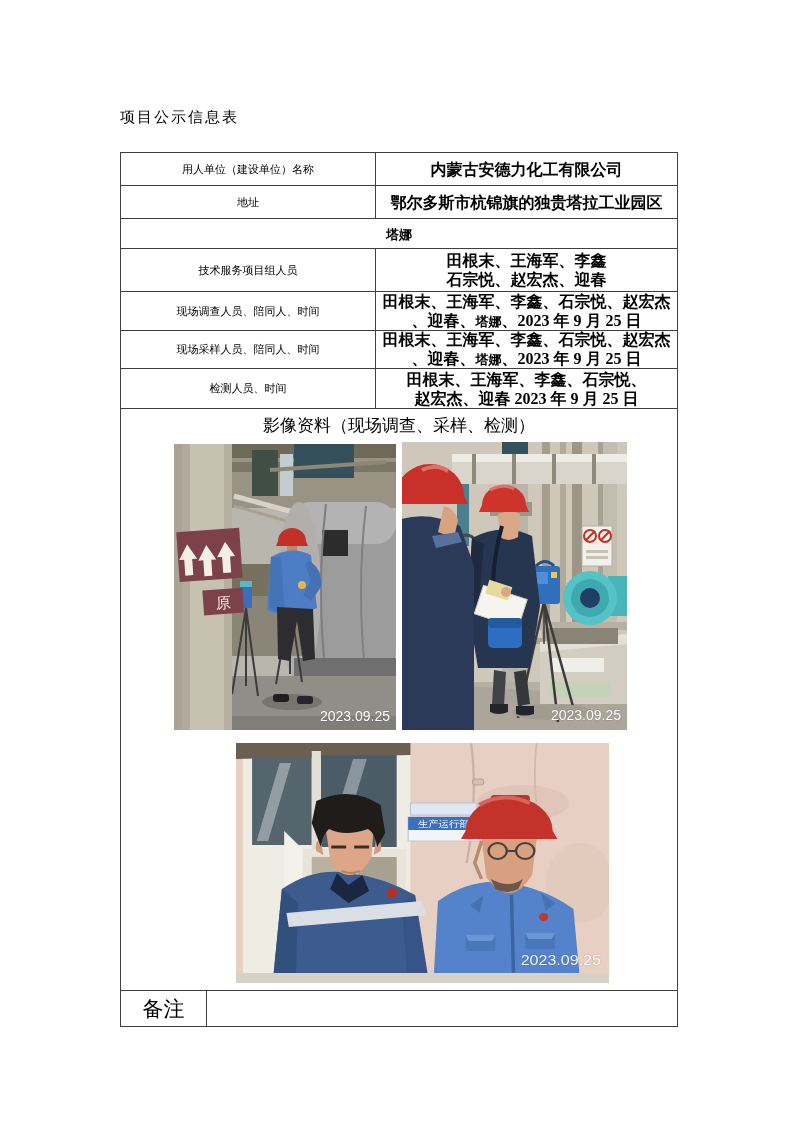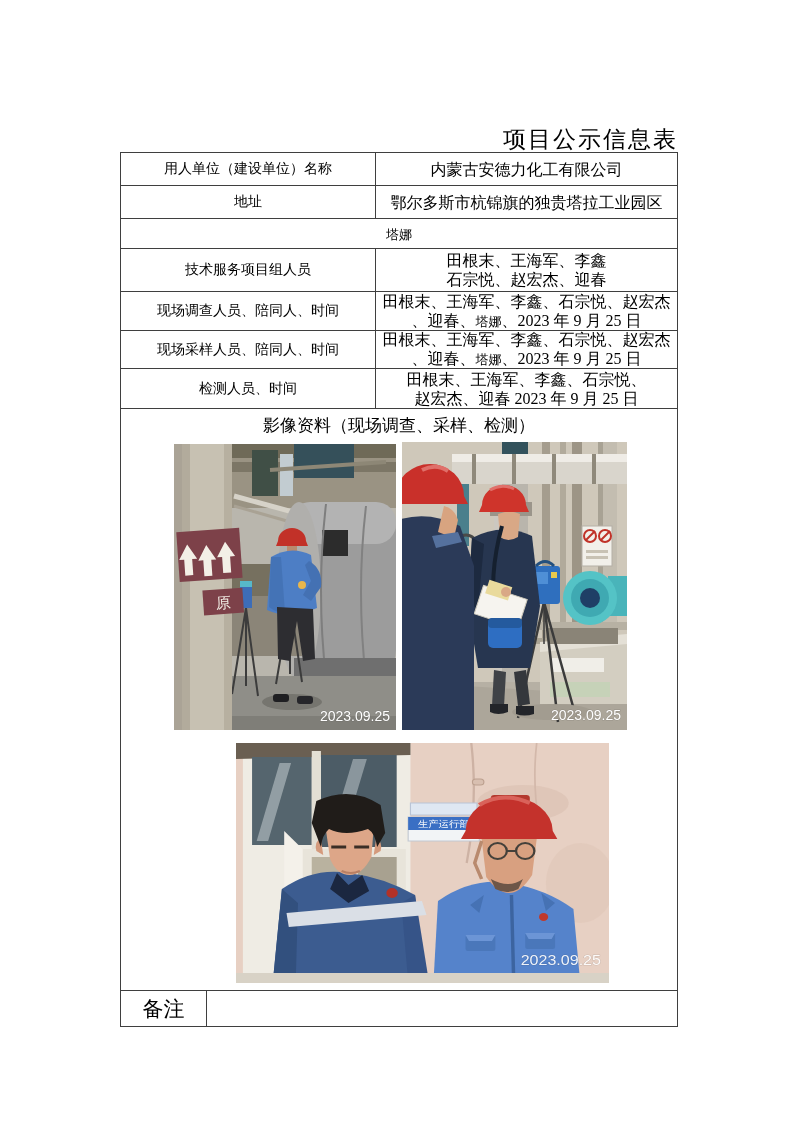--- a/index.html
+++ b/index.html
@@ -5,8 +5,8 @@
   html,body{margin:0;padding:0;background:#ffffff;}
   .sheet{position:relative;width:800px;height:1131px;background:#fff;
          font-family:"Liberation Serif","DejaVu Serif",serif;color:#000;overflow:hidden;}
-  .doc-title{position:absolute;left:120px;top:124px;width:558px;text-align:right;
-             font-size:23px;letter-spacing:2px;}
+  .doc-title{position:absolute;left:120px;top:108px;width:558px;text-align:left;
+             font-size:15px;letter-spacing:2px;}
   .doc-table{position:absolute;left:120px;top:152px;width:558px;
              border:1.5px solid #3f3f3f;box-sizing:border-box;background:#fff;}
   .t-row{display:flex;border-bottom:1.5px solid #3f3f3f;box-sizing:border-box;}

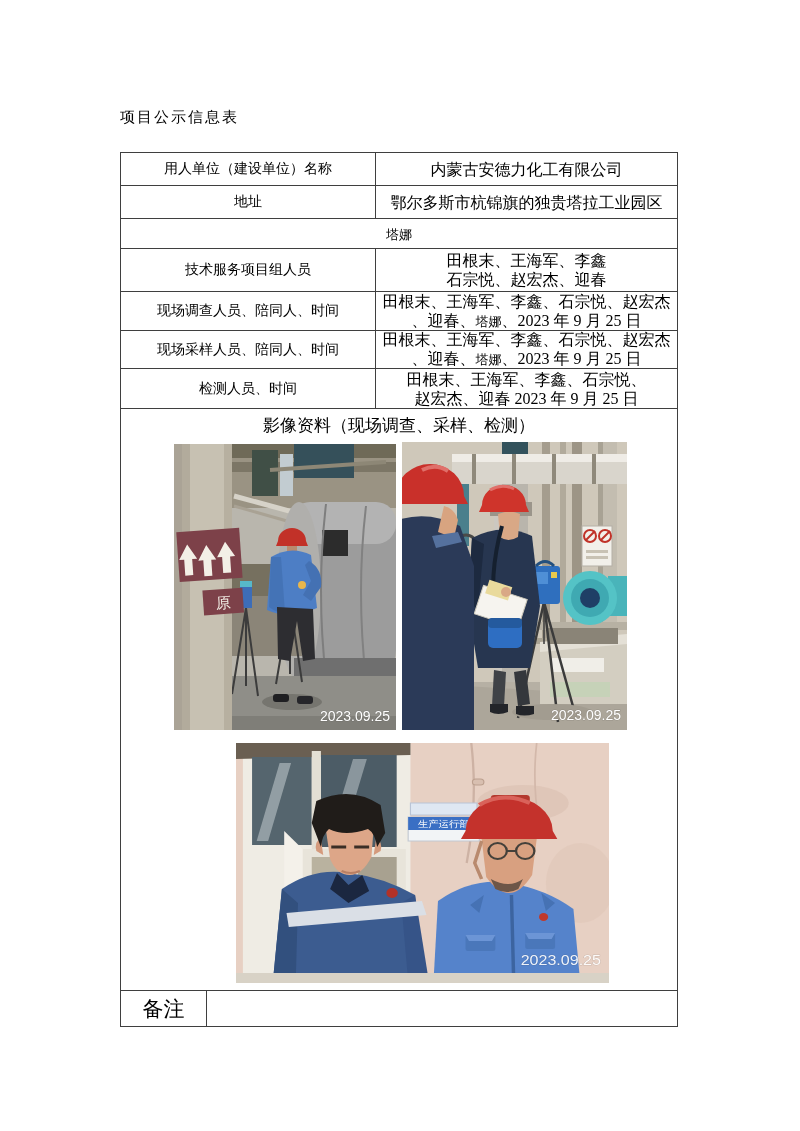--- a/index.html
+++ b/index.html
@@ -12,7 +12,7 @@
   .t-row{display:flex;border-bottom:1.5px solid #3f3f3f;box-sizing:border-box;}
   .t-label{flex:0 0 255px;width:255px;border-right:1.5px solid #3f3f3f;box-sizing:border-box;
            display:flex;align-items:center;justify-content:center;text-align:left;
-           font-size:14px;}
+           font-size:11px;}
   .t-value{flex:1;display:flex;flex-direction:column;align-items:center;justify-content:center;
            text-align:right;font-size:16px;line-height:19px;}
   .vline{white-space:nowrap;}

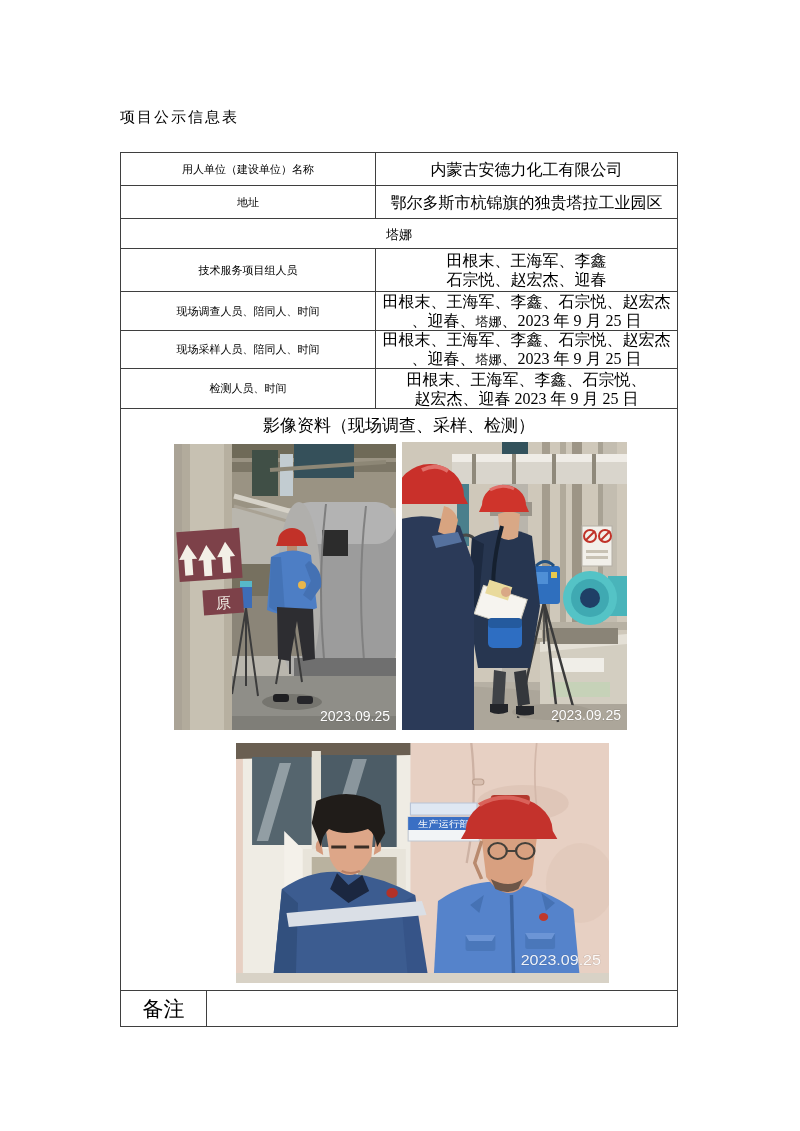--- a/index.html
+++ b/index.html
@@ -14,7 +14,7 @@
            display:flex;align-items:center;justify-content:center;text-align:left;
            font-size:11px;}
   .t-value{flex:1;display:flex;flex-direction:column;align-items:center;justify-content:center;
-           text-align:right;font-size:16px;line-height:19px;}
+           text-align:right;font-size:16px;line-height:19px;font-weight:bold;}
   .vline{white-space:nowrap;}
   .small{font-size:13px;margin-top:8px;}
   .h33{height:33px}.h30{height:30px}.h43{height:43px}.h39{height:39px}.h38{height:38px}.h40{height:40px}

